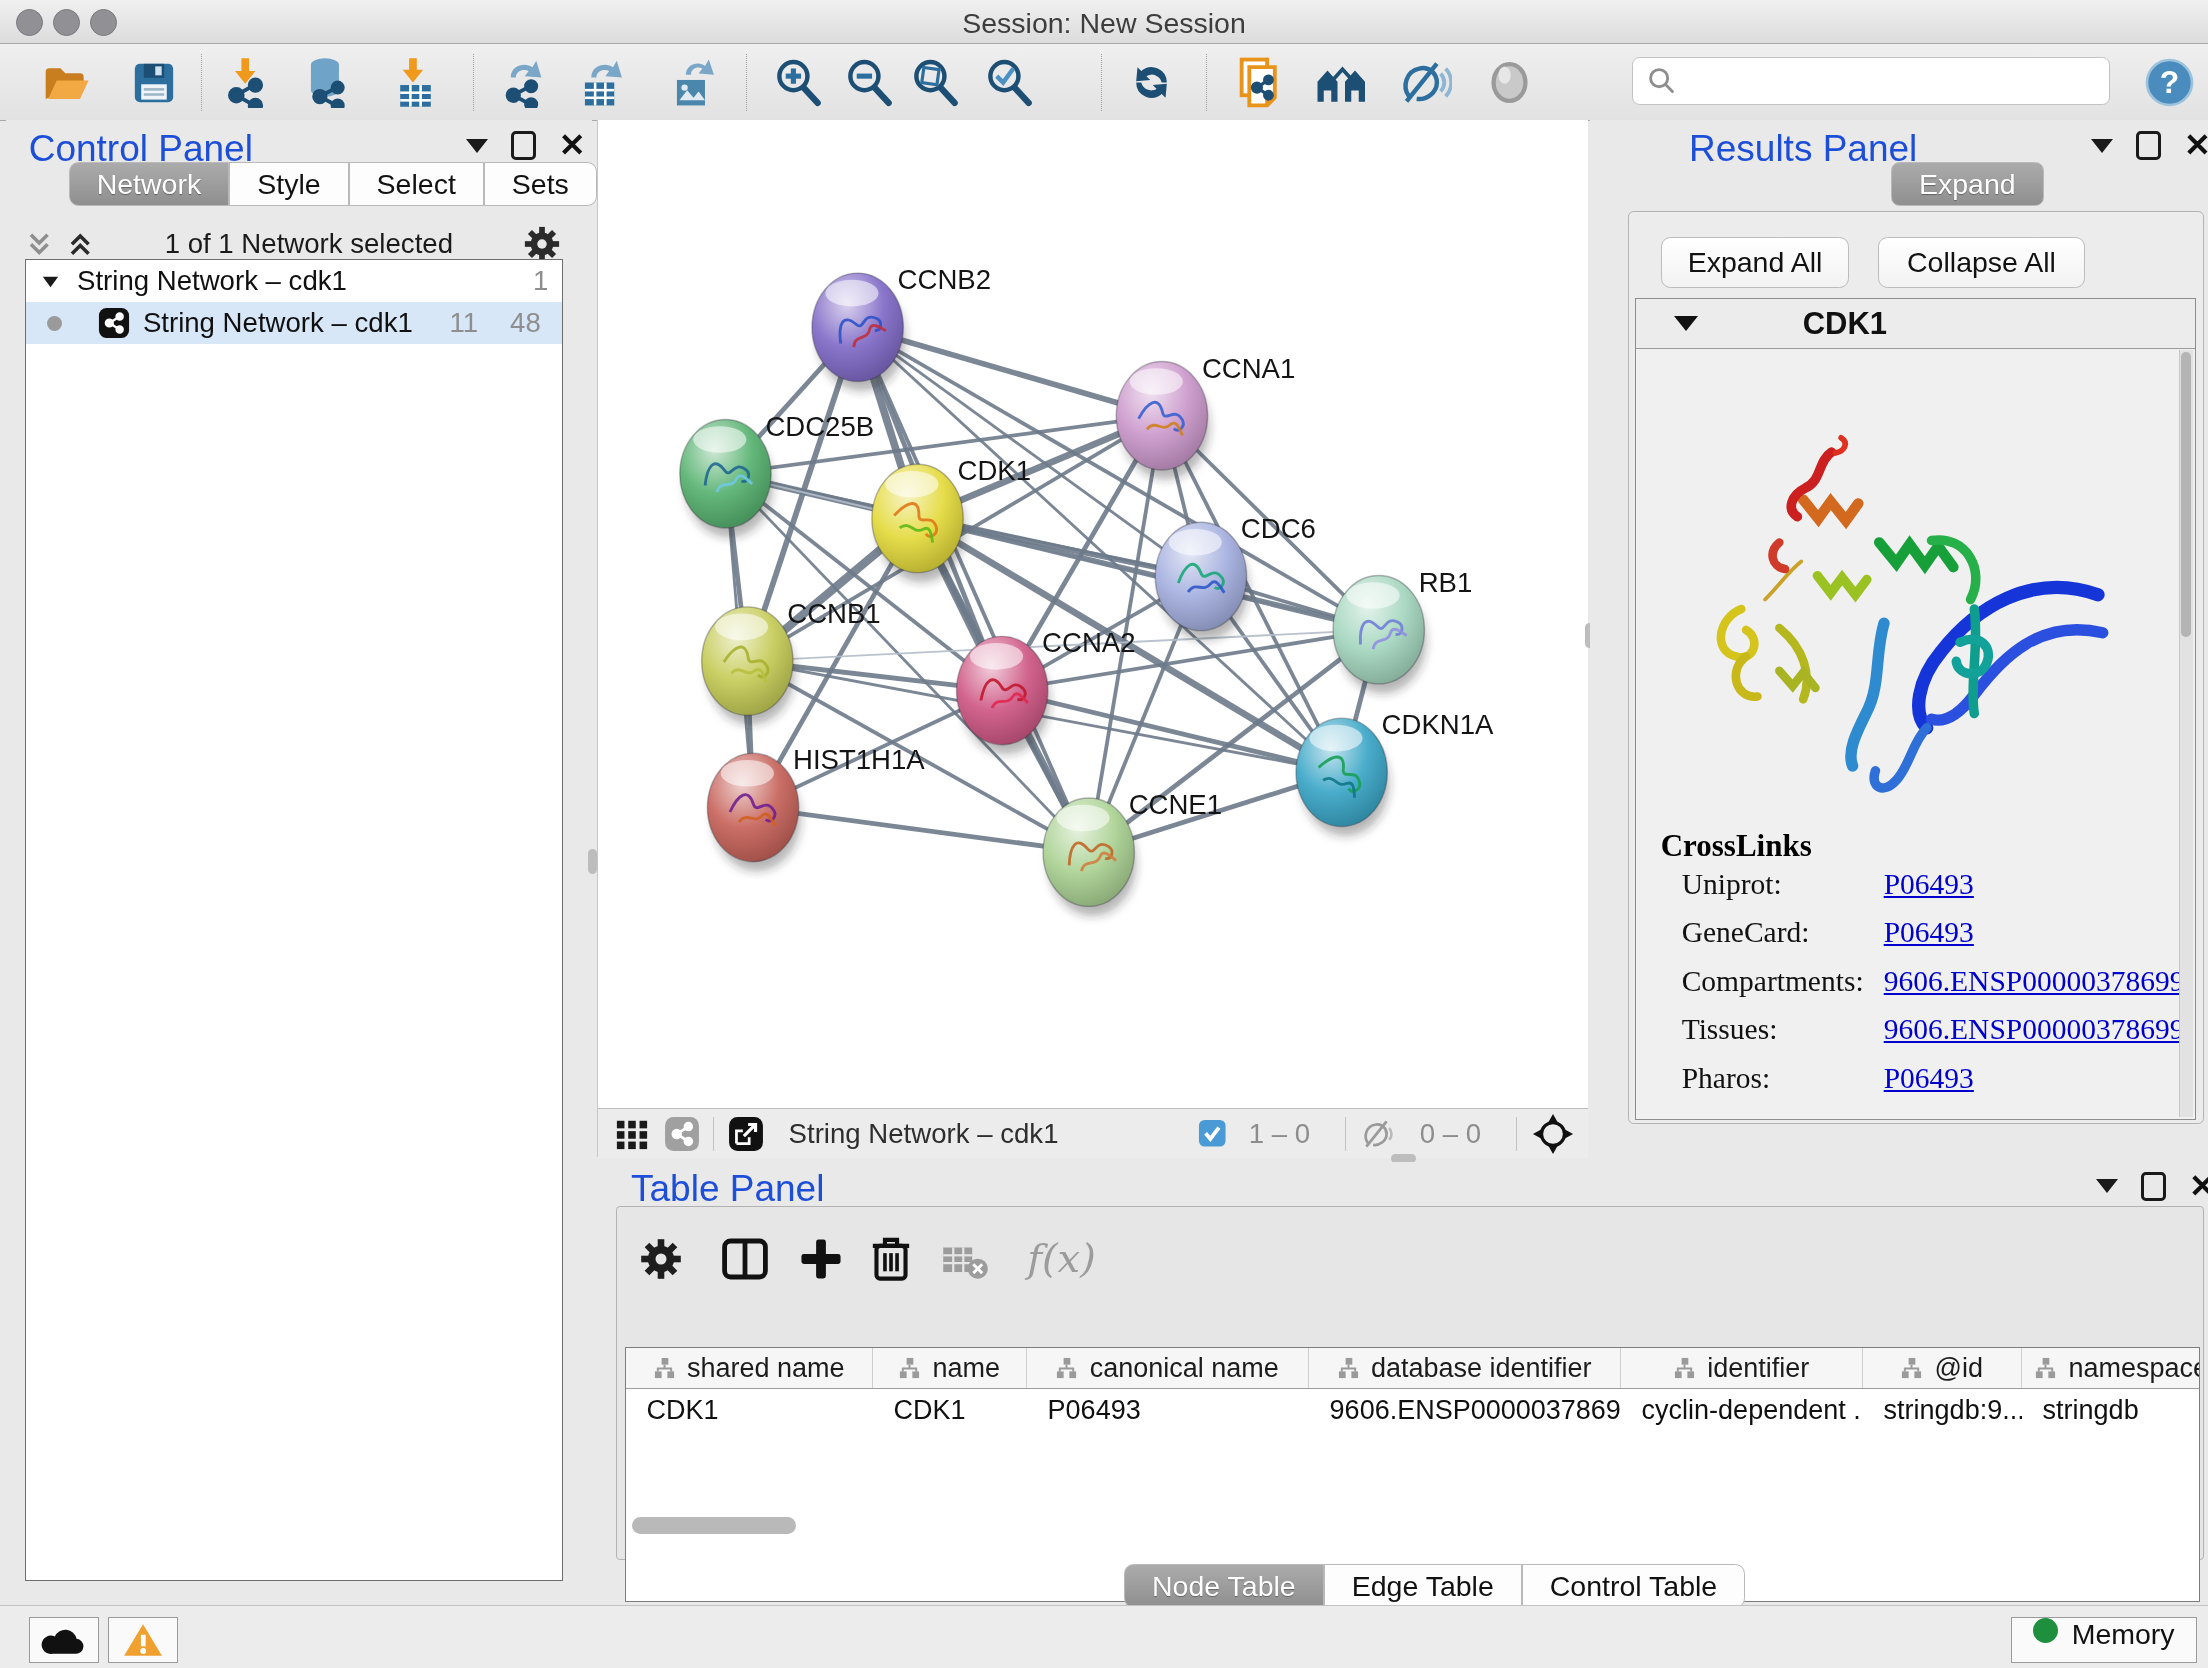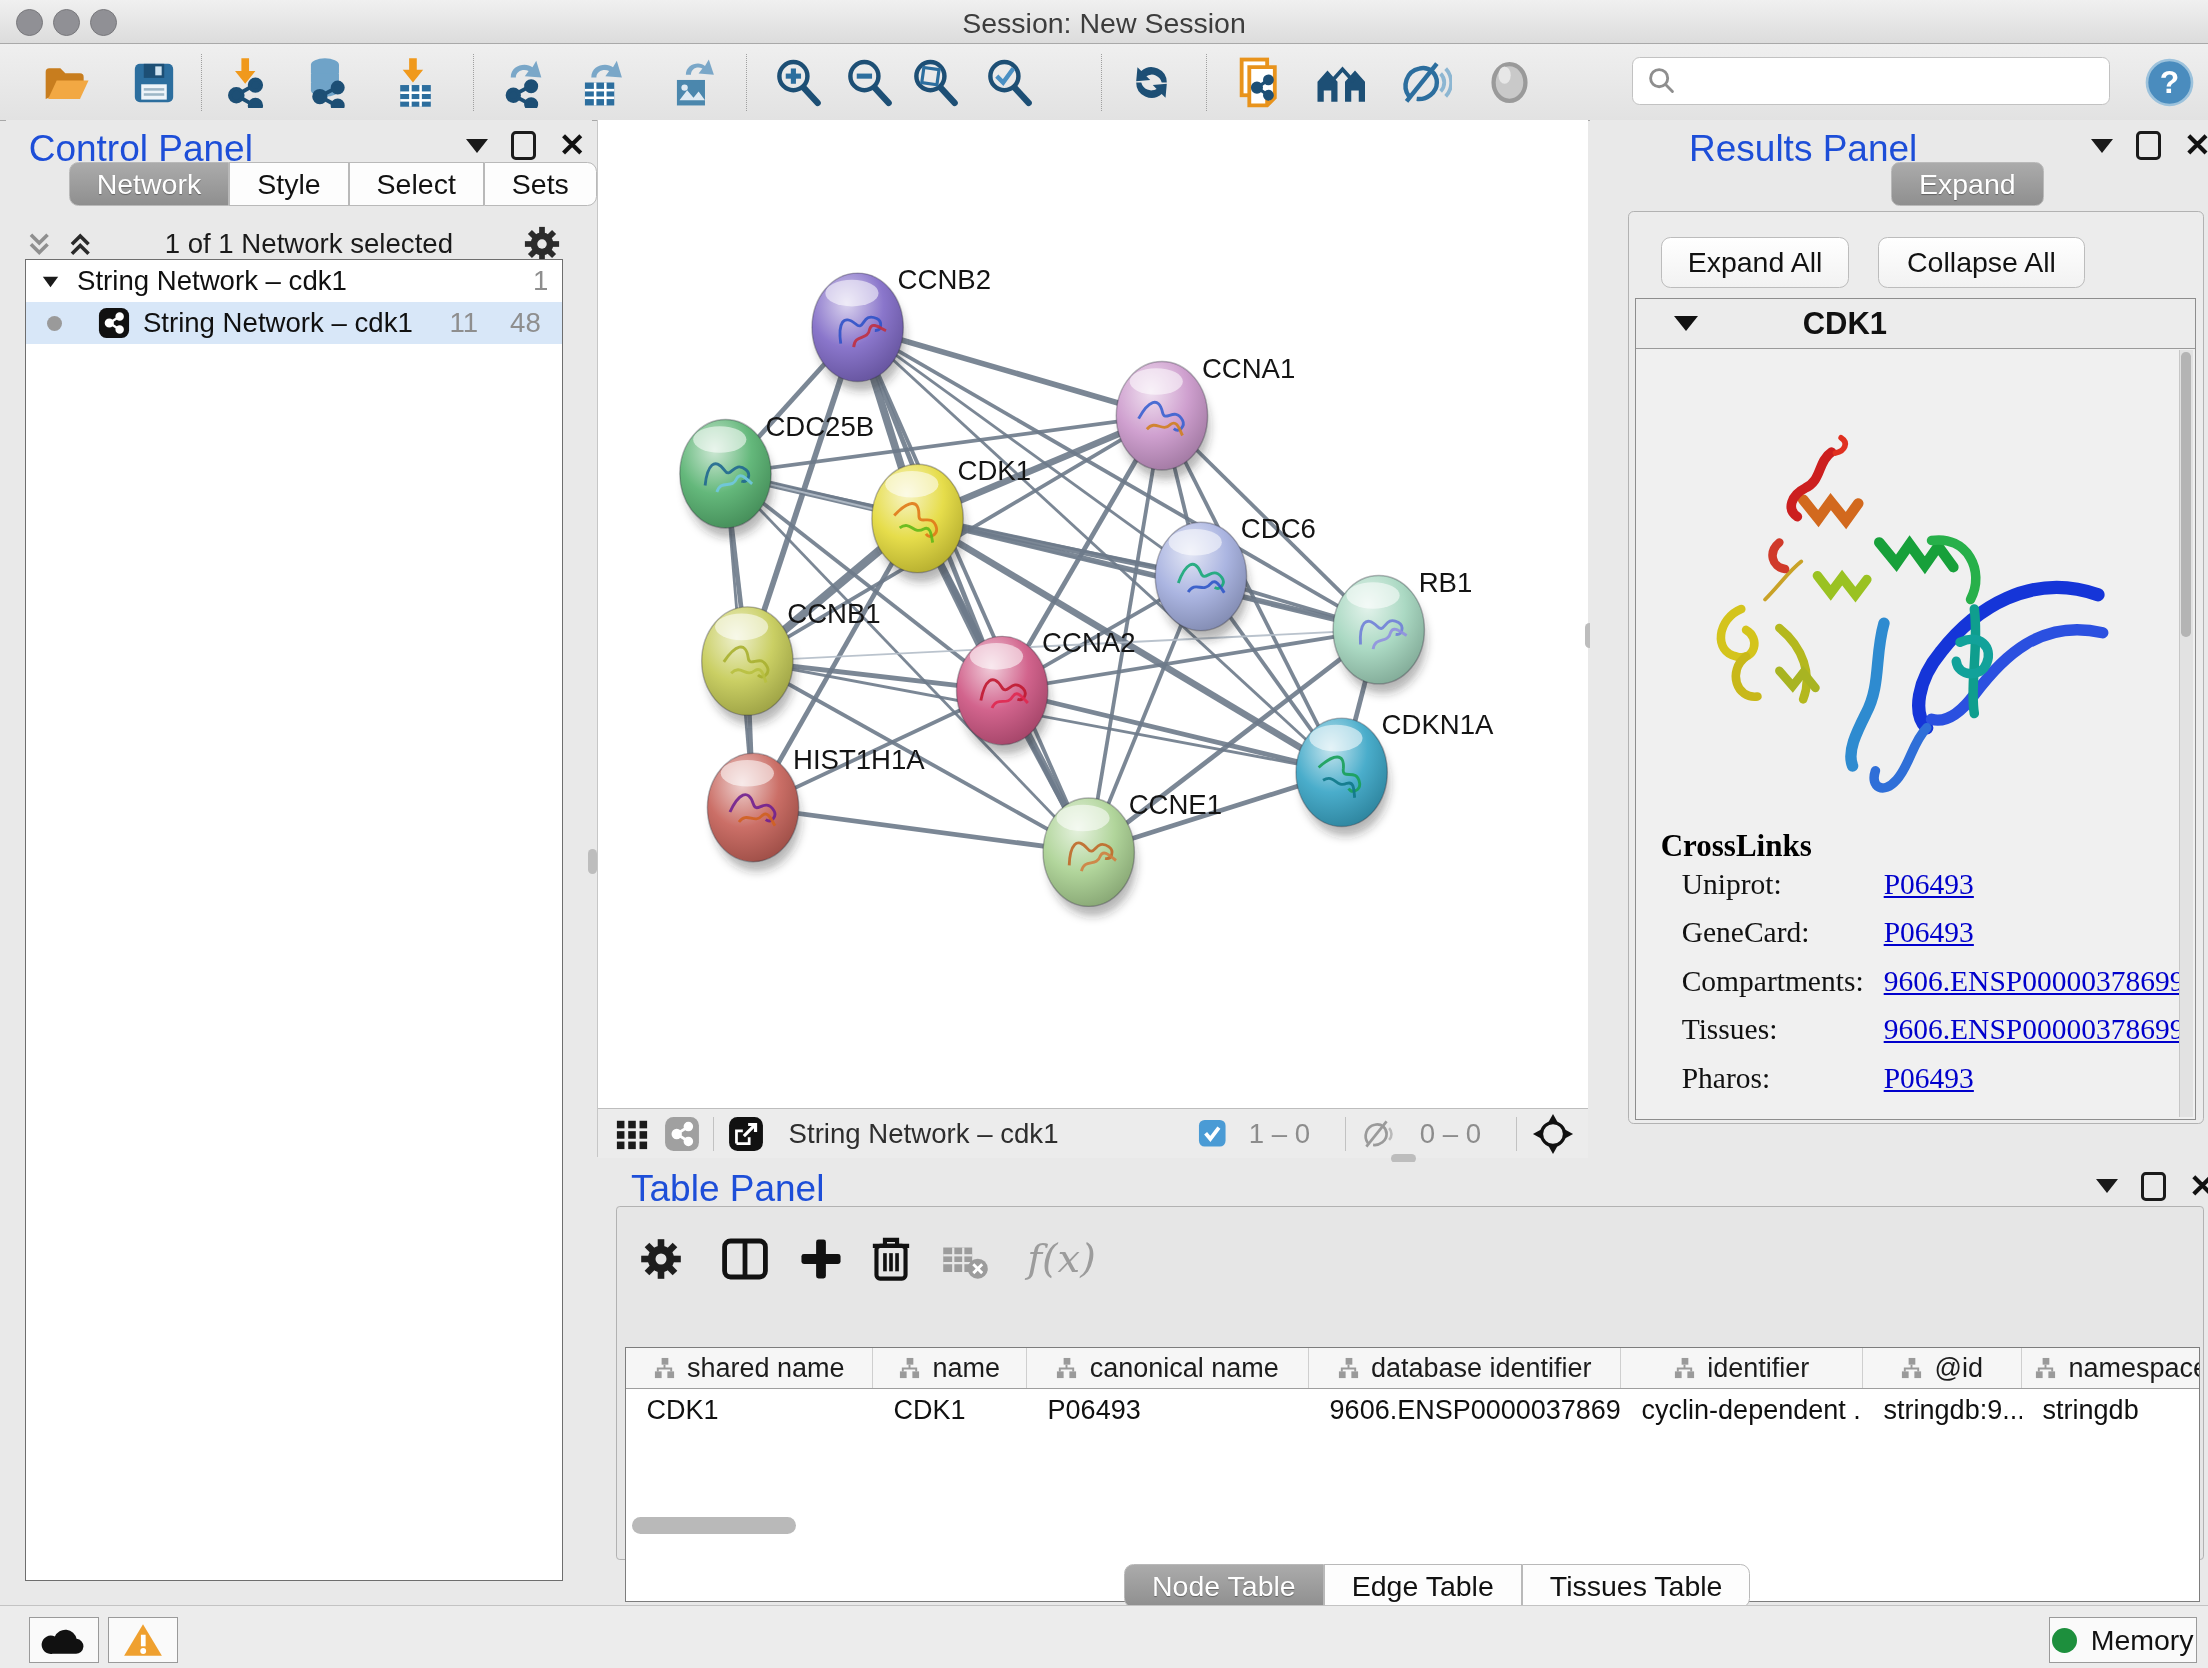--- a/index.html
+++ b/index.html
@@ -885,7 +885,7 @@
   <div class="ttabs" id="ttabs">
       <div class="tab sel">Node Table</div>
       <div class="tab">Edge Table</div>
-      <div class="tab">Tissues Table</div>
+      <div class="tab">Control Table</div>
     </div>
 </div>
 

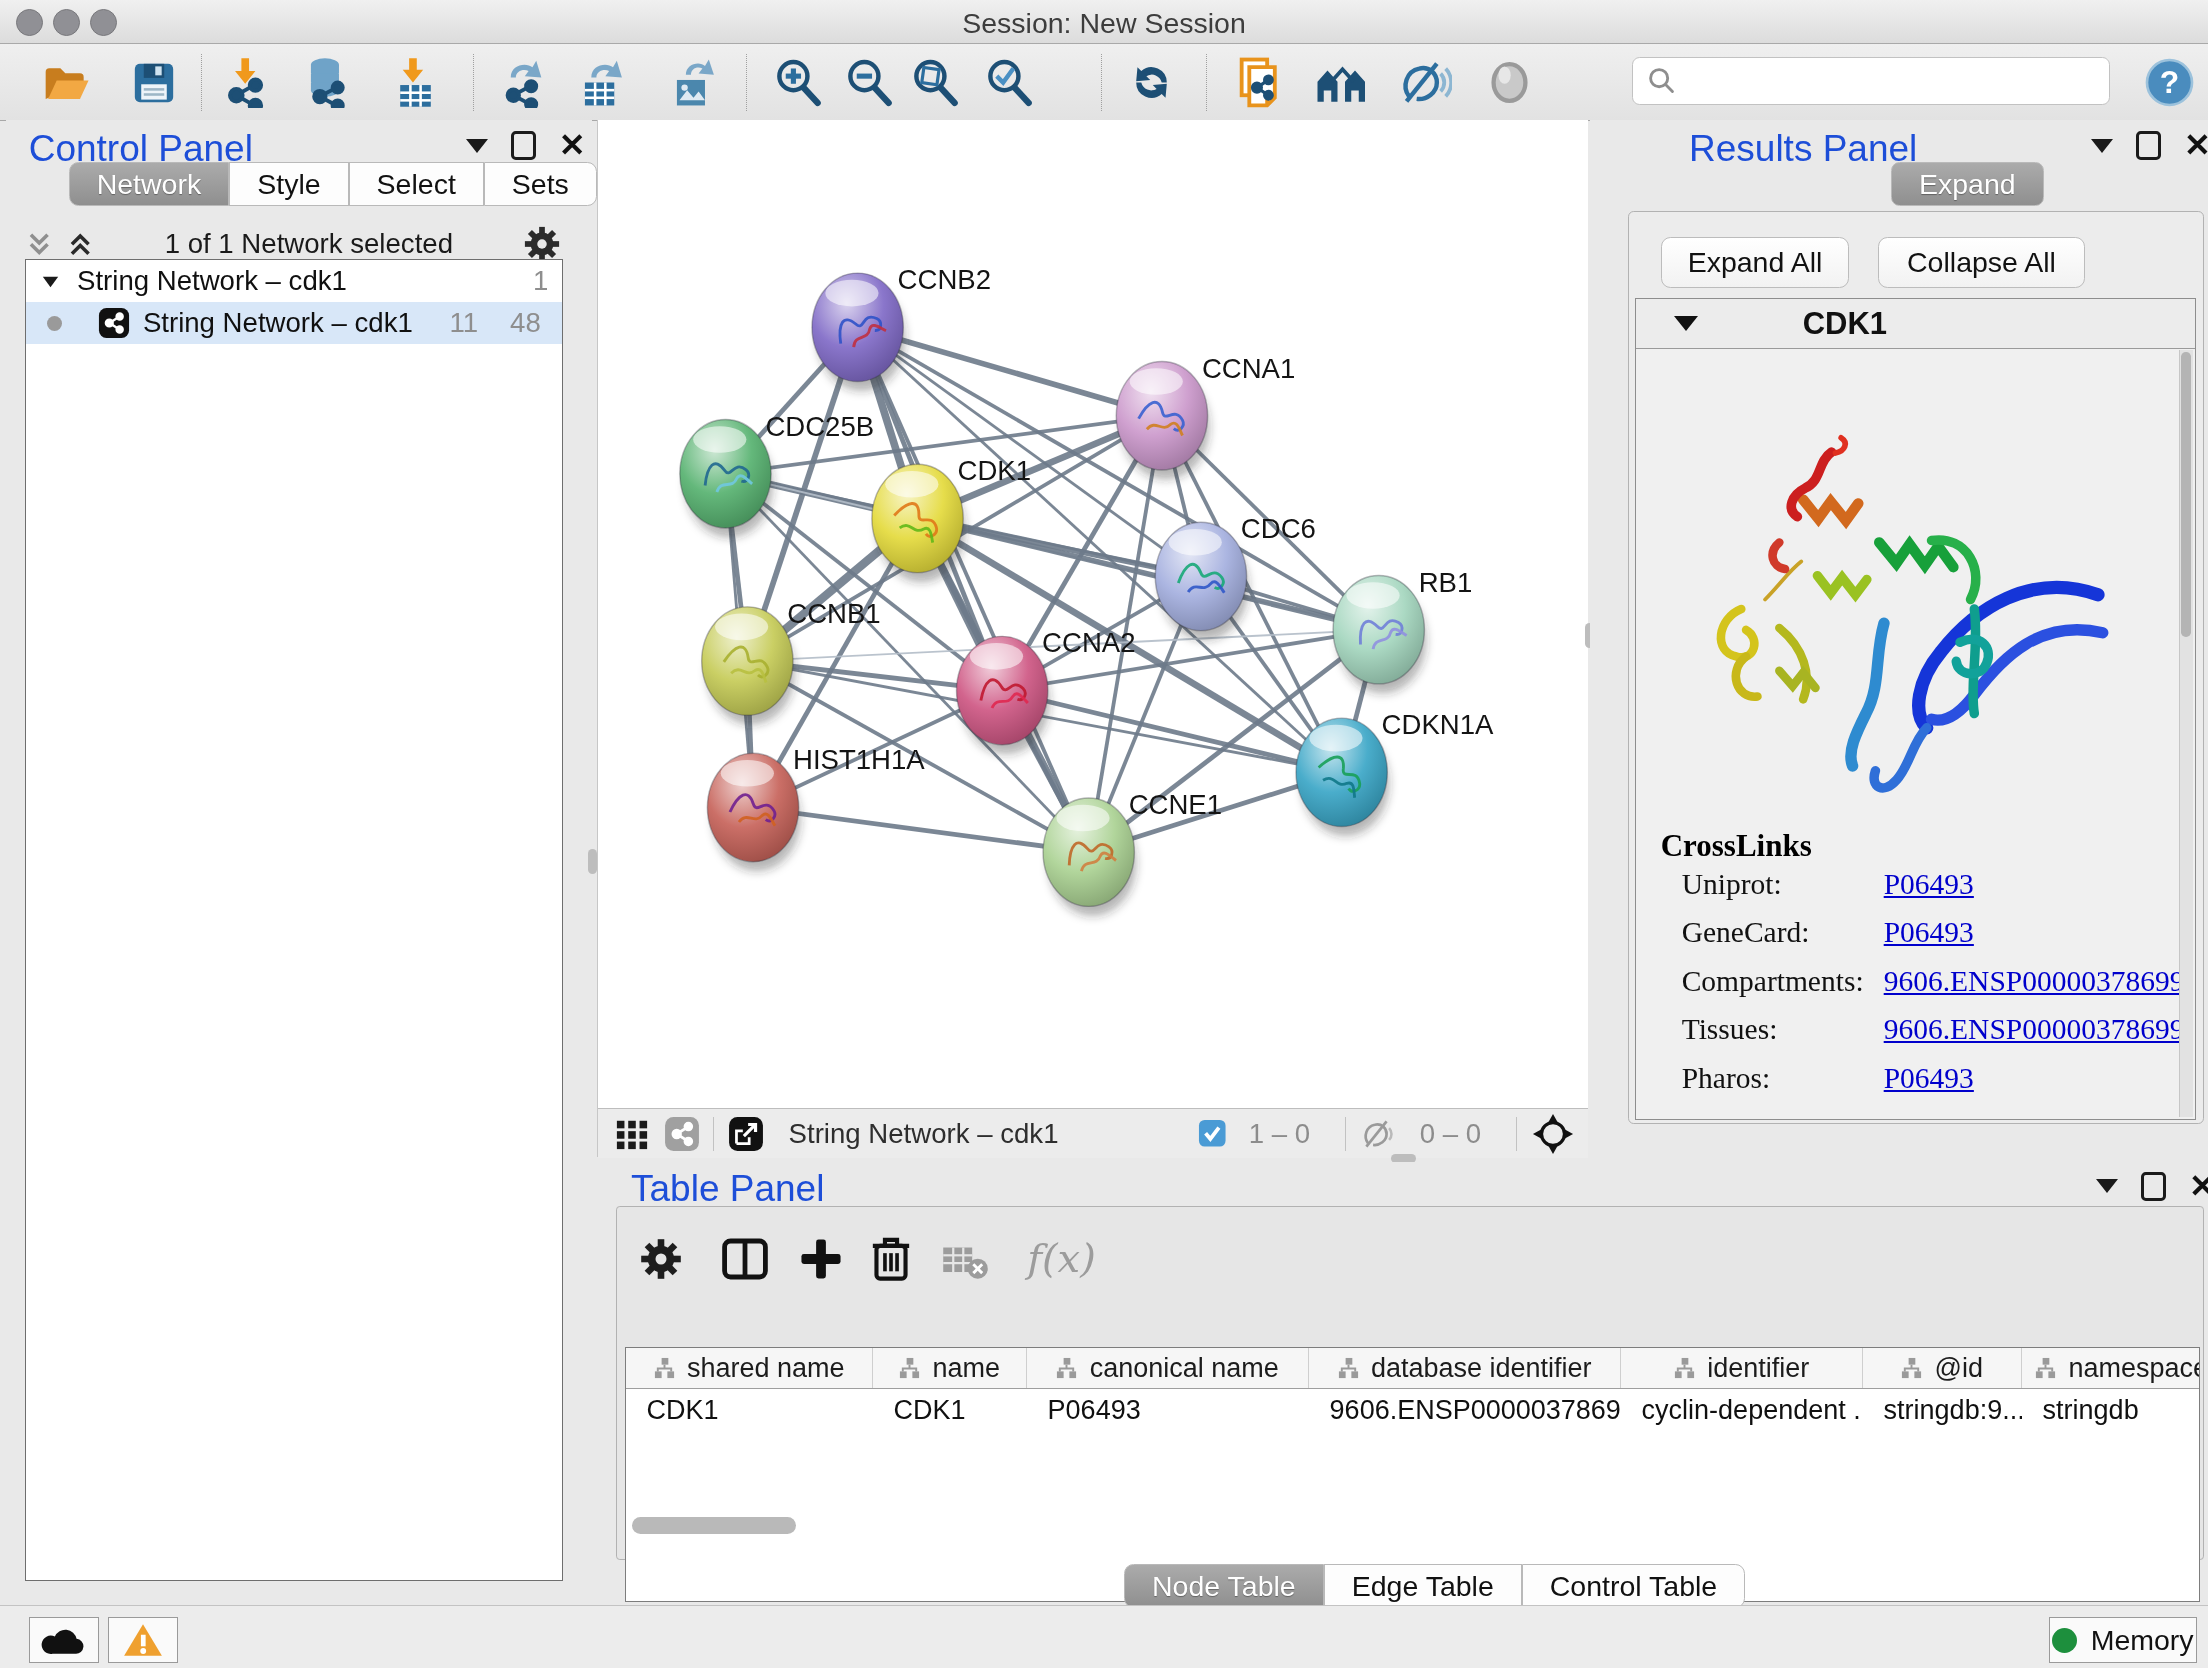--- a/index.html
+++ b/index.html
@@ -97,8 +97,8 @@
   .statusbar{left:0;top:1605px;width:2208px;height:63px;background:#ececec;border-top:1px solid #c3c3c3;}
   .sbtn{position:absolute;top:11.4px;width:68px;height:44px;background:#fafafa;border:1.9px solid #9a9a9a;
     display:flex;align-items:center;justify-content:center;}
-  .membtn{position:absolute;right:11.4px;top:11.4px;height:44px;padding:0 2px;background:#fafafa;
-    border:1.9px solid #9a9a9a;display:flex;align-items:center;gap:13.3px;font-size:28.5px;color:#111;}
+  .membtn{position:absolute;right:11.4px;top:11.4px;height:44px;padding:0 21px;background:#fafafa;
+    border:1.9px solid #9a9a9a;display:flex;align-items:flex-start;gap:13.3px;font-size:28.5px;color:#111;}
   .memdot{width:25px;height:25px;border-radius:50%;background:#1d8f3d;}
   svg{display:block;}
   .nodelabel{font-family:"Liberation Sans",sans-serif;font-size:29px;fill:#141414;}

